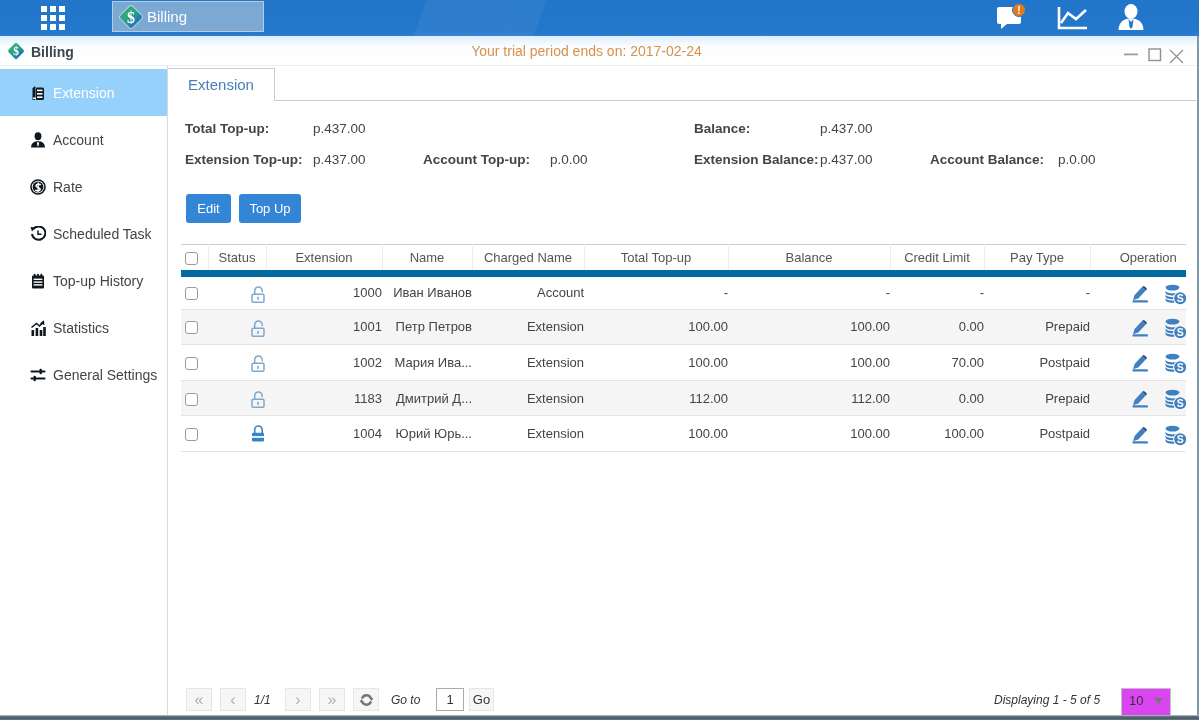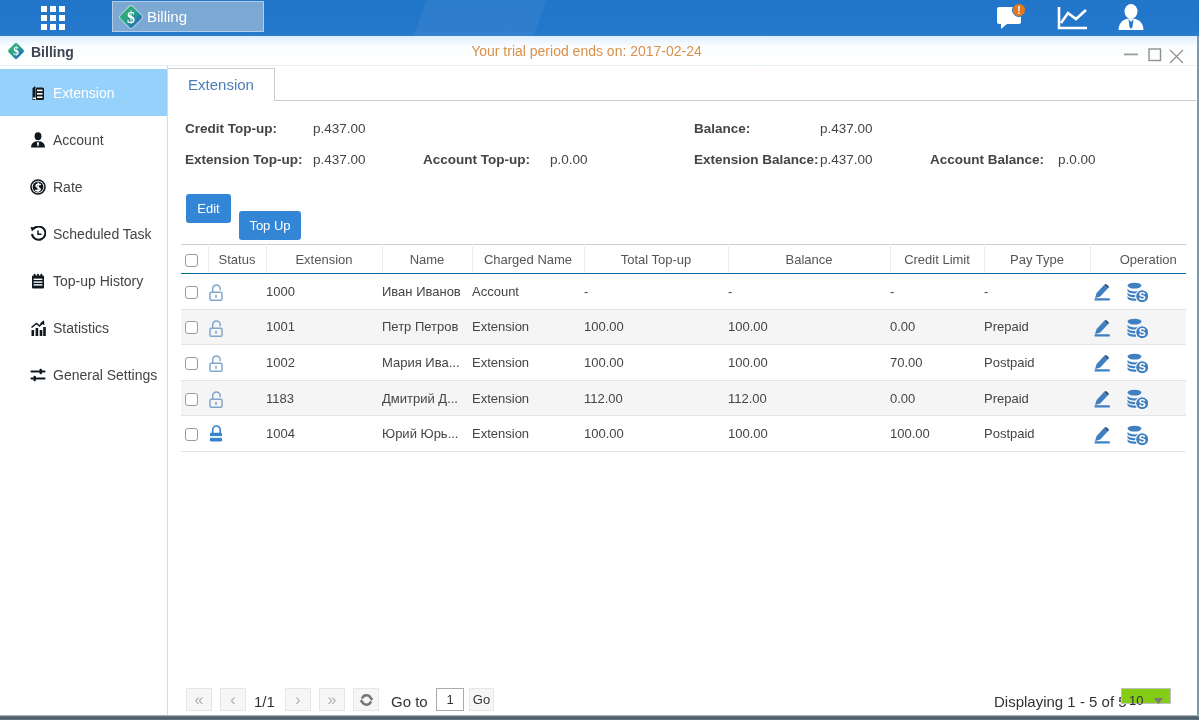--- a/index.html
+++ b/index.html
@@ -215,7 +215,7 @@
   <div class="tabline"></div>
   <div class="tab1">Extension</div>
 
-  <div class="stat" style="left:17px;top:55px"><b>Credit Top-up:</b></div>
+  <div class="stat" style="left:17px;top:55px"><b>Total Top-up:</b></div>
   <div class="stat" style="left:145px;top:55px">p.437.00</div>
   <div class="stat" style="left:526px;top:55px"><b>Balance:</b></div>
   <div class="stat" style="left:652px;top:55px">p.437.00</div>

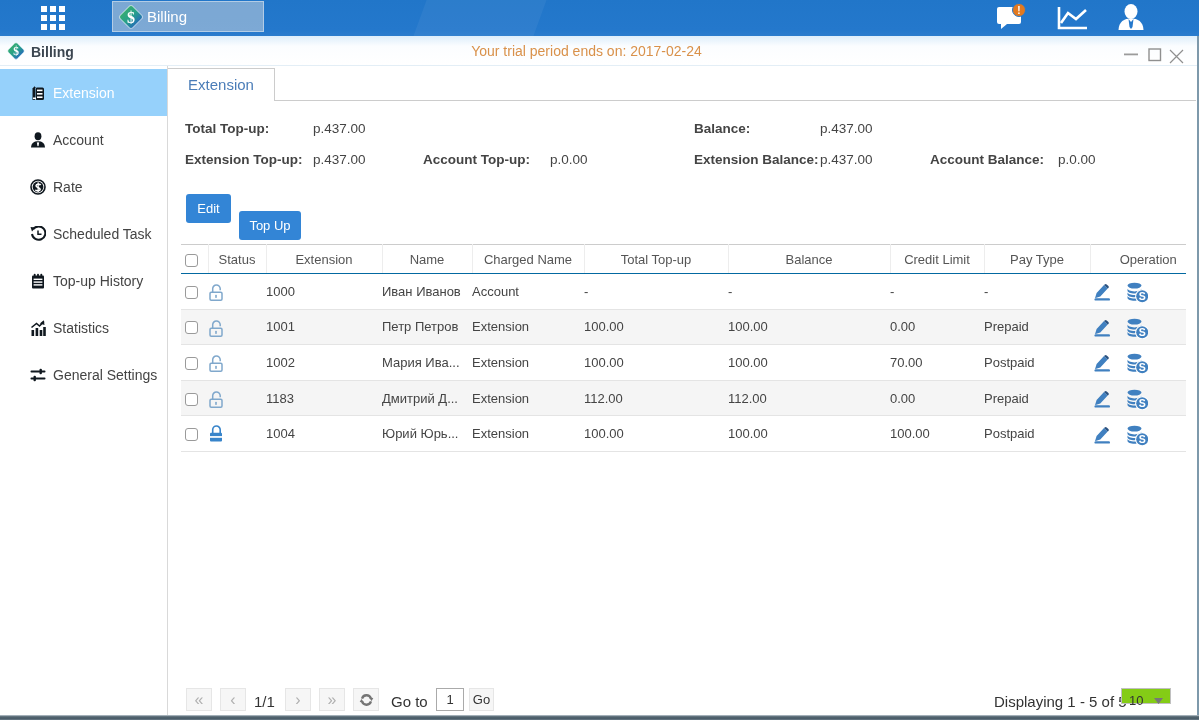--- a/index.html
+++ b/index.html
@@ -229,7 +229,7 @@
   <div class="stat" style="left:890px;top:86px">p.0.00</div>
 
   <div class="btn" style="left:18px;top:128px;width:45px">Edit</div>
-  <div class="btn" style="left:71px;top:145px;width:62px">Top Up</div>
+  <div class="btn" style="left:71px;top:128px;width:62px">Top Up</div>
 
   <table class="grid">
     <colgroup>

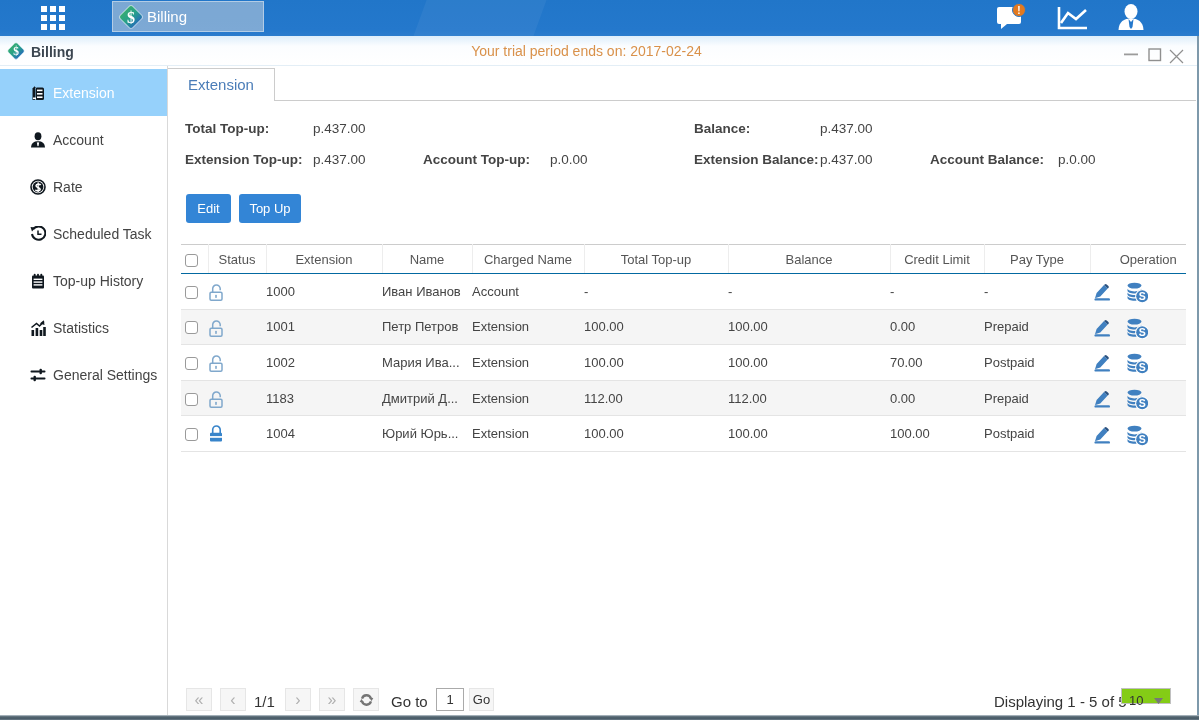--- a/index.html
+++ b/index.html
@@ -41,7 +41,7 @@
   font-size:13px; color:#444; table-layout:fixed; }
 table.grid th.c1, table.grid td.c1 { text-align:left; padding-left:4px; }
 table.grid th { font-weight:normal; color:#555; height:29px;
-  border-top:1px solid #ccc; border-bottom:1px solid #0369a1; border-right:1px solid #ededed; text-align:center; }
+  border-top:1px solid #ccc; border-bottom:7px solid #0369a1; border-right:1px solid #ededed; text-align:center; }
 table.grid th:last-child { border-right:none;padding-left:20px; }
 table.grid td { height:35.6px; text-align:left; border-bottom:1px solid #e4e4e4; }
 table.grid tr.odd td { background:#f5f5f5; }

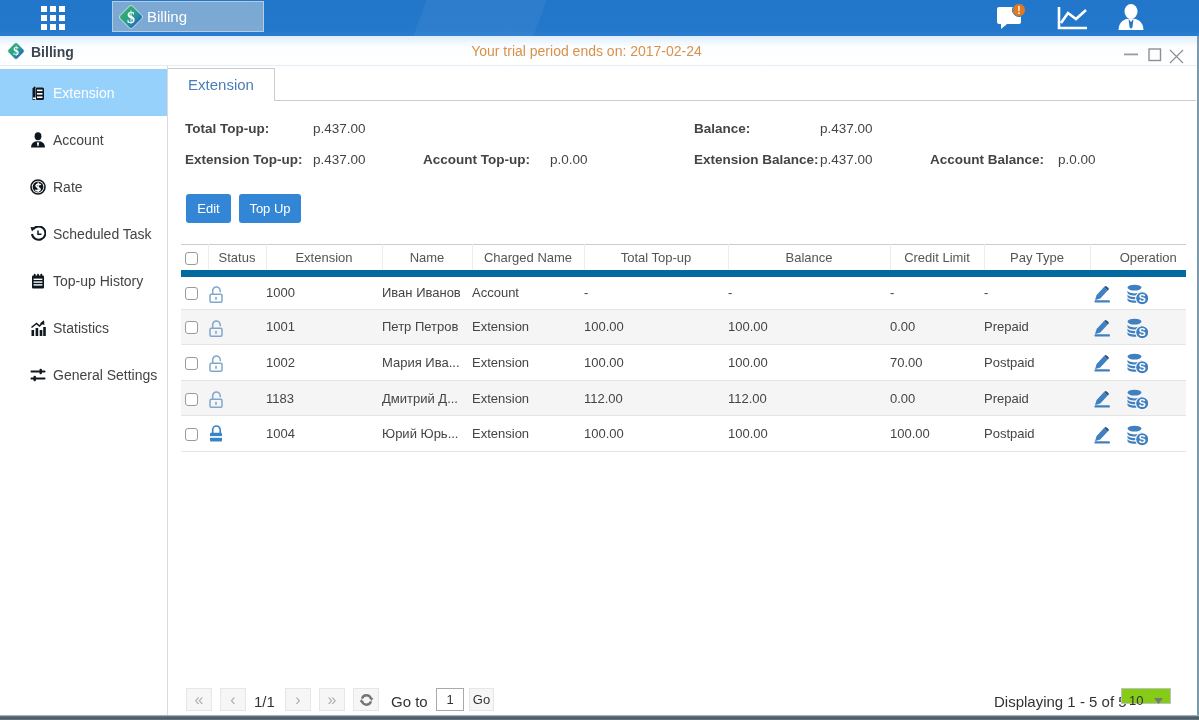--- a/index.html
+++ b/index.html
@@ -43,7 +43,7 @@
 table.grid th { font-weight:normal; color:#555; height:29px;
   border-top:1px solid #ccc; border-bottom:7px solid #0369a1; border-right:1px solid #ededed; text-align:center; }
 table.grid th:last-child { border-right:none;padding-left:20px; }
-table.grid td { height:35.6px; text-align:left; border-bottom:1px solid #e4e4e4; }
+table.grid td { height:35.6px; text-align:right; border-bottom:1px solid #e4e4e4; }
 table.grid tr.odd td { background:#f5f5f5; }
 .cb { display:inline-block; width:13px; height:13px; border:1px solid #9a9a9a; border-radius:3px; background:#fff; vertical-align:middle; }
 .pagebar { position:absolute; left:0; right:0; top:622px; height:27px; font-size:13px; color:#555; }

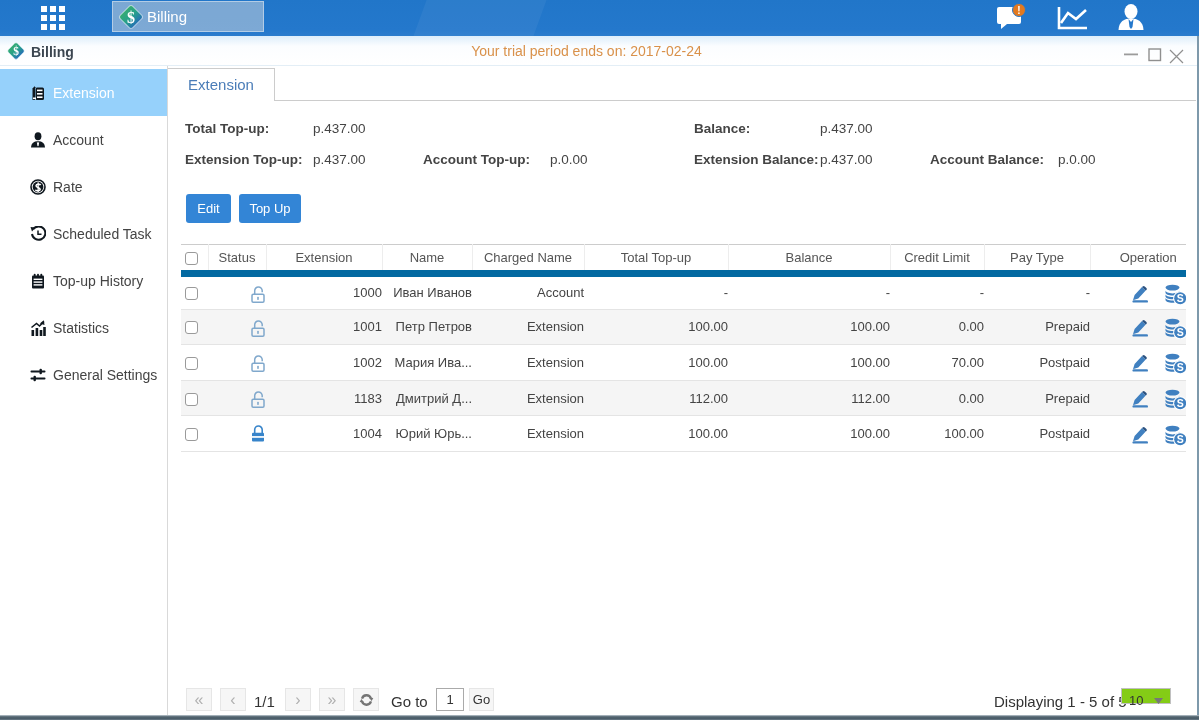--- a/index.html
+++ b/index.html
@@ -49,7 +49,7 @@
 .pagebar { position:absolute; left:0; right:0; top:622px; height:27px; font-size:13px; color:#555; }
 .pbtn { position:absolute; width:26px; height:23px; background:#f6f6f6; border:1px solid #e6e6e6;
   text-align:center; color:#b0b0b0; font-size:16px; line-height:21px; }
-.ptext { position:absolute; font-size:15px; color:#555; }
+.ptext { position:absolute; font-size:12px; color:#555;font-style:italic; }
 .goin { position:absolute; width:28px; height:23px; border:1px solid #aaa; background:#fff;
   font-size:13px; text-align:center; line-height:21px; color:#333; }
 .seldd { position:absolute; width:50px; height:16px; border:1px solid #c0c0c0; background:#84cc16; }

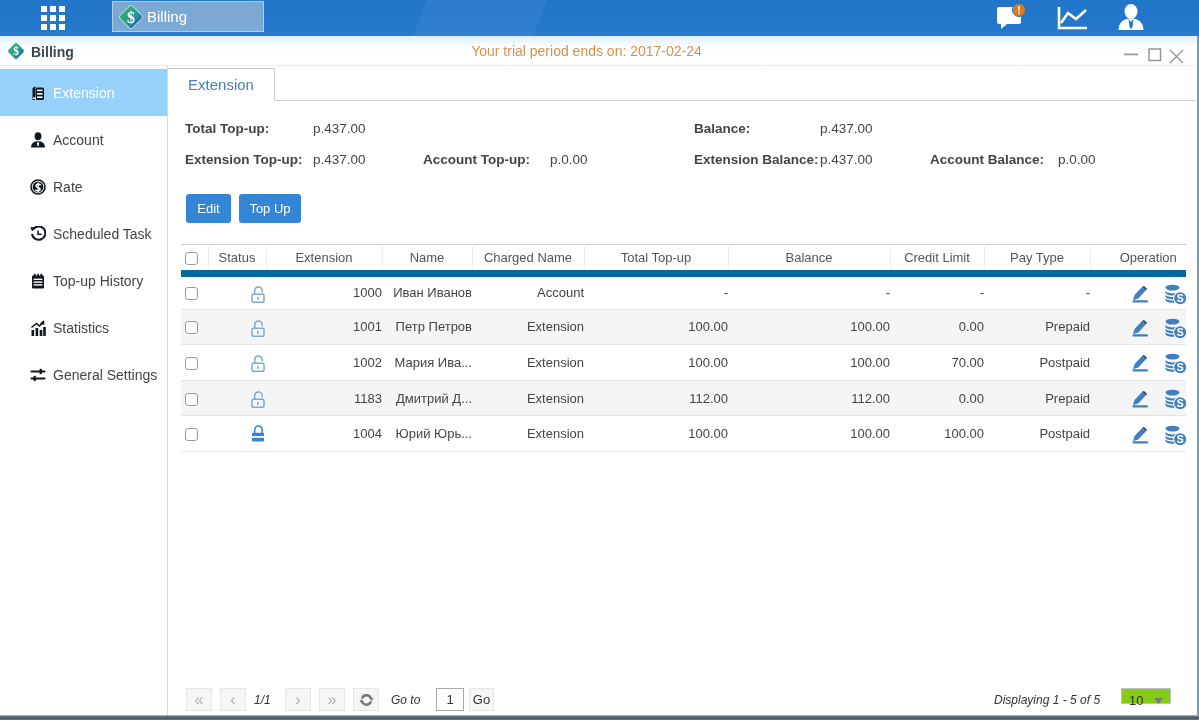--- a/index.html
+++ b/index.html
@@ -52,7 +52,7 @@
 .ptext { position:absolute; font-size:12px; color:#555;font-style:italic; }
 .goin { position:absolute; width:28px; height:23px; border:1px solid #aaa; background:#fff;
   font-size:13px; text-align:center; line-height:21px; color:#333; }
-.seldd { position:absolute; width:50px; height:16px; border:1px solid #c0c0c0; background:#84cc16; }
+.seldd { position:absolute; width:50px; height:33px; border:1px solid #c0c0c0; background:#d946ef; }
 .bottombar { position:absolute; left:0; top:715px; width:1199px; height:5px;
   background:linear-gradient(180deg,#c3ced6 0,#52646f 35%,#4b5e6a 70%,#6d7e8a 100%); }
 .rightedge { position:absolute; right:0; top:36px; width:2px; height:679px; background:#7e99ab; }

